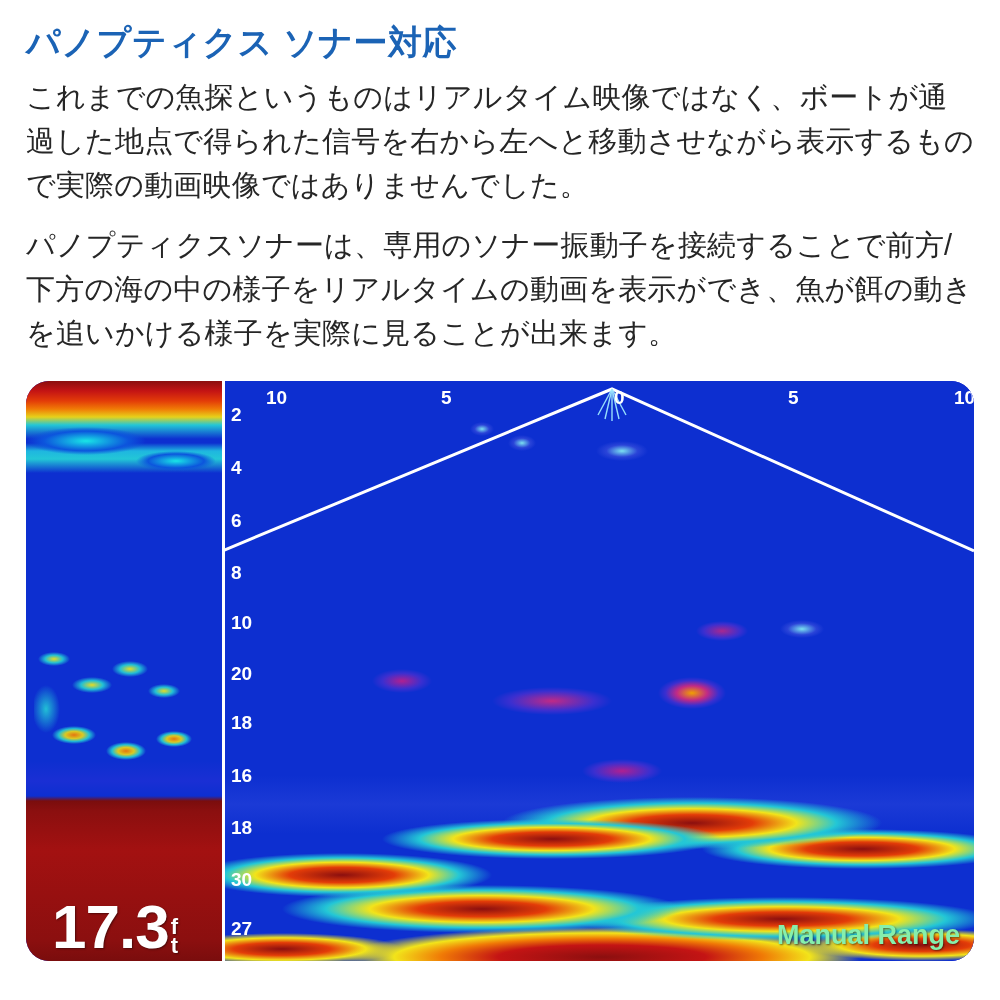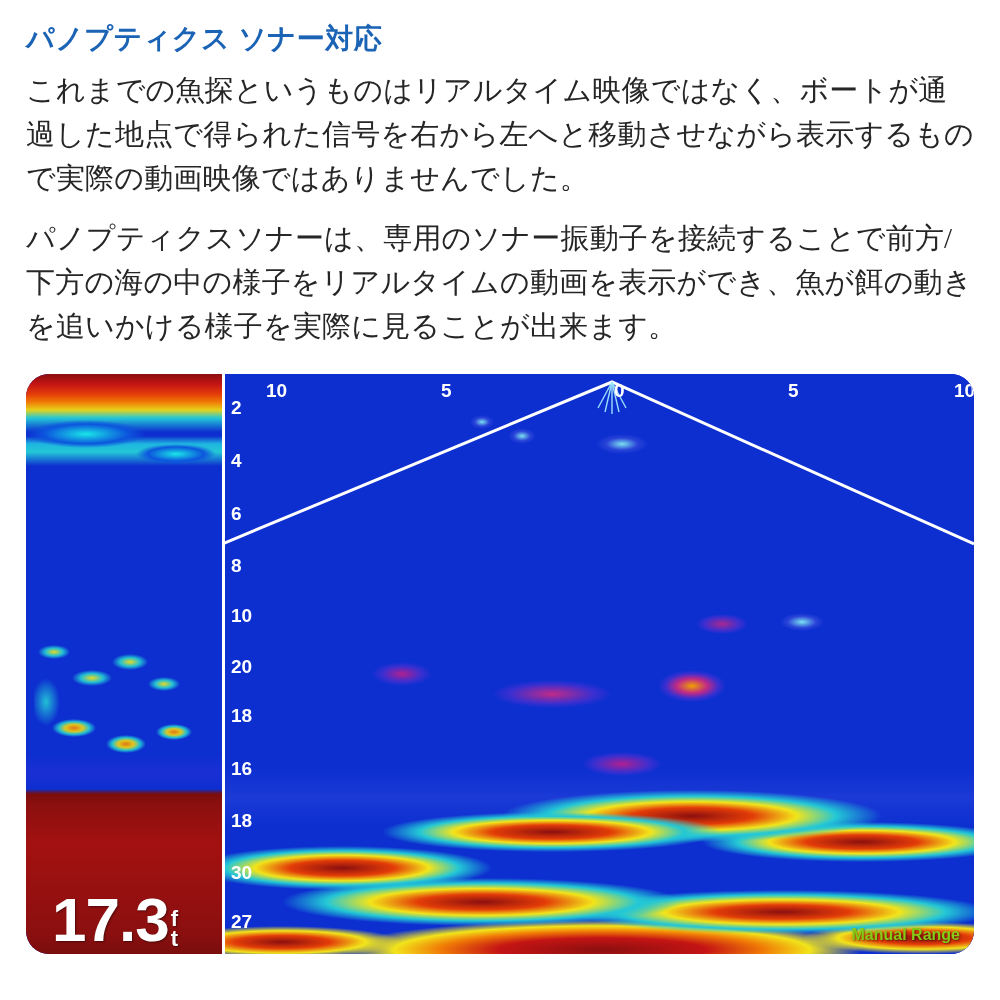--- a/index.html
+++ b/index.html
@@ -23,7 +23,7 @@
   }
   .heading {
     color: #1b63b5;
-    font-size: 28px;
+    font-size: 34px;
     font-weight: bold;
     letter-spacing: 0.5px;
     margin: 0 0 12px 0;

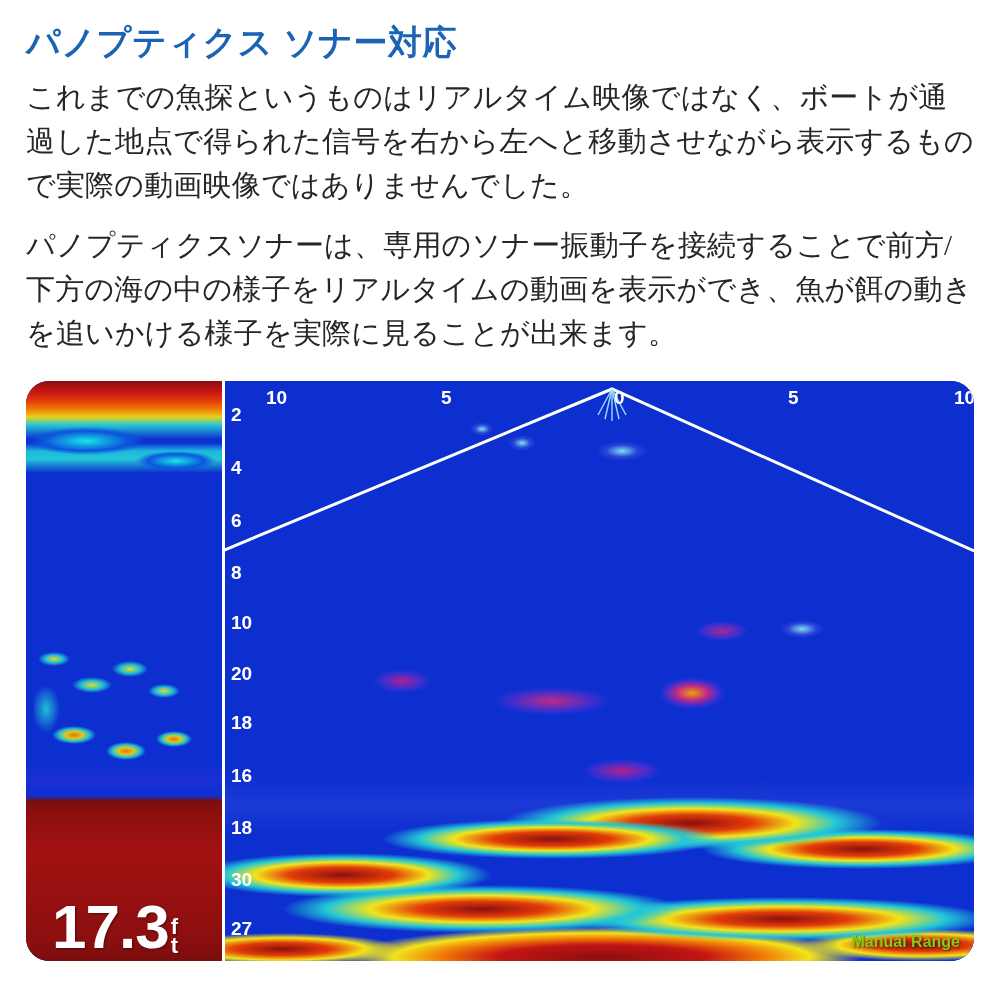--- a/index.html
+++ b/index.html
@@ -37,7 +37,6 @@
     letter-spacing: 0.2px;
   }
   .para.second {
-    font-family: Liberation Serif, serif;
   }
 
   

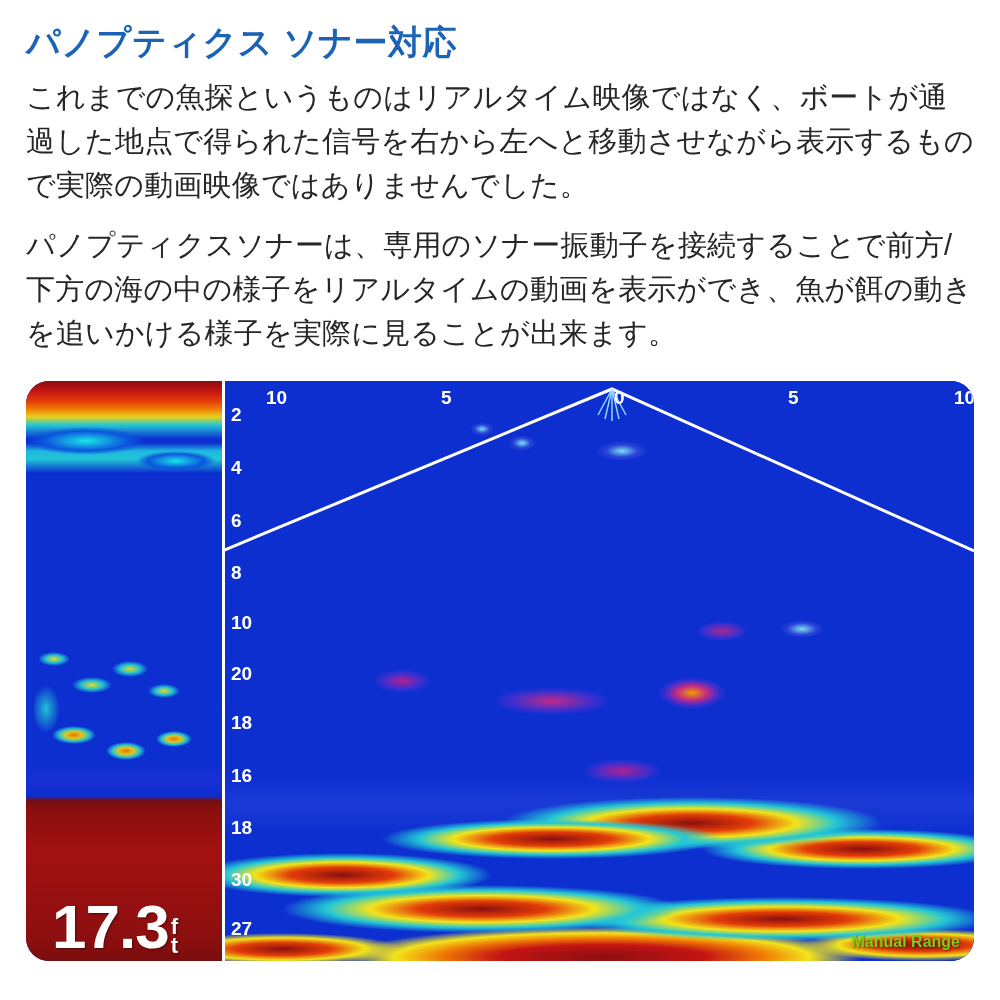--- a/index.html
+++ b/index.html
@@ -175,8 +175,8 @@
     position: absolute;
     right: 14px;
     bottom: 10px;
-    color: #84cc16;
-    font-size: 16px;
+    color: #86efac;
+    font-size: 27px;
     font-weight: bold;
     text-shadow: 1px 1px 2px rgba(0,0,0,.5);
   }

